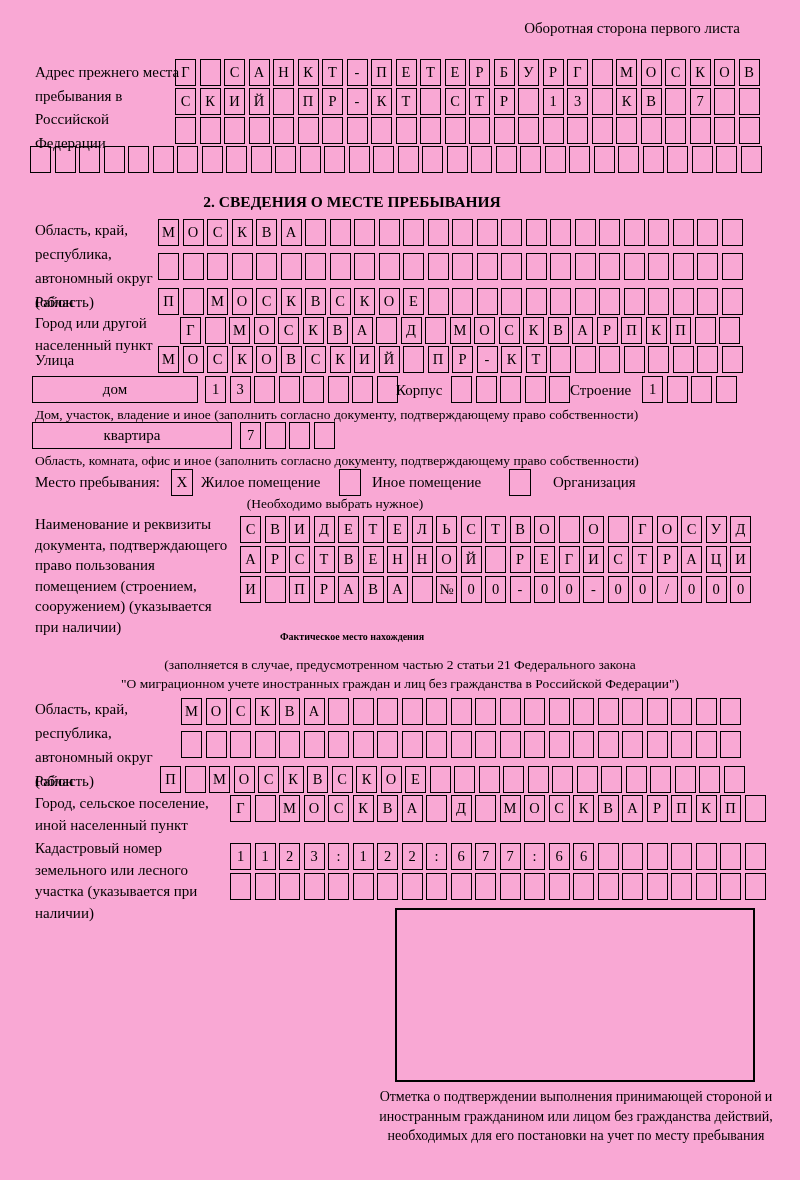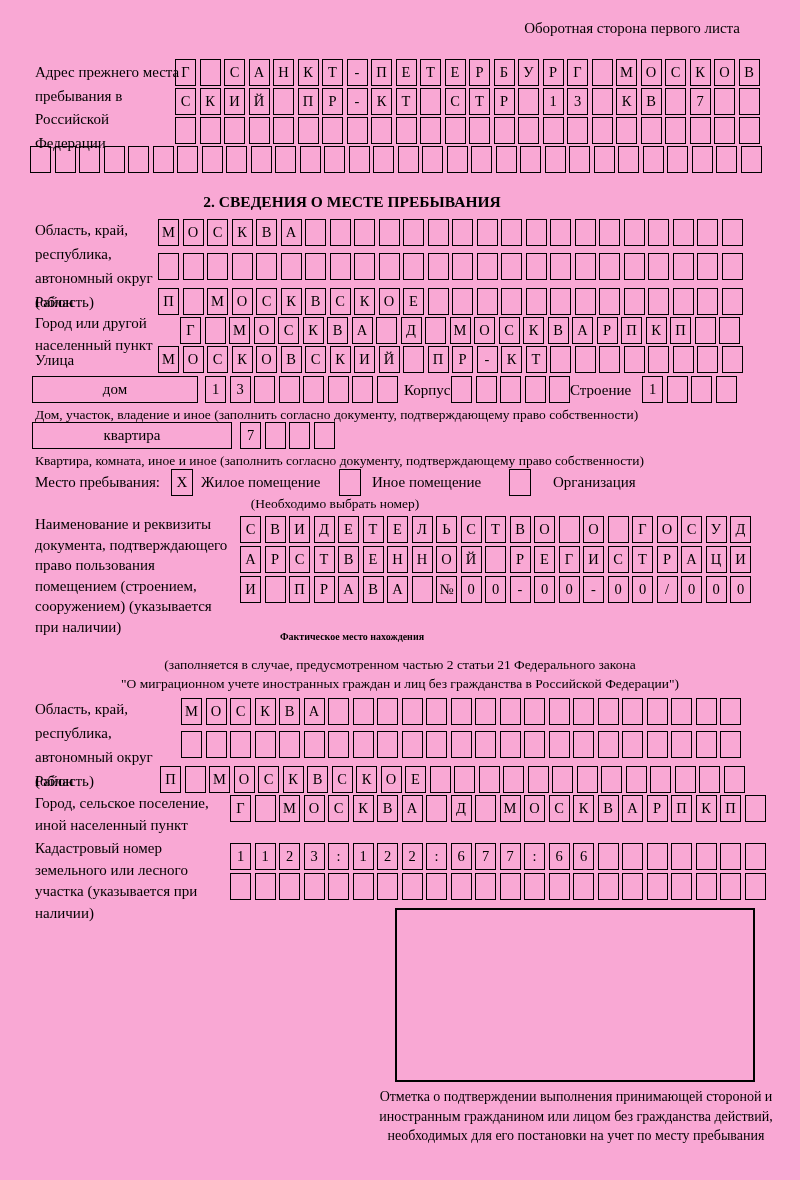--- a/index.html
+++ b/index.html
@@ -289,7 +289,7 @@
       <span class="cell"></span>
       <span class="cell"></span>
     </div>
-  <div class="abs lbl" style="left:396px;top:379px;margin-left:8px;">Корпус</div>
+  <div class="abs lbl" style="left:396px;top:379px;">Корпус</div>
   <div class="abs cells" style="left:451px;top:376px;">
       <span class="cell"></span>
       <span class="cell"></span>

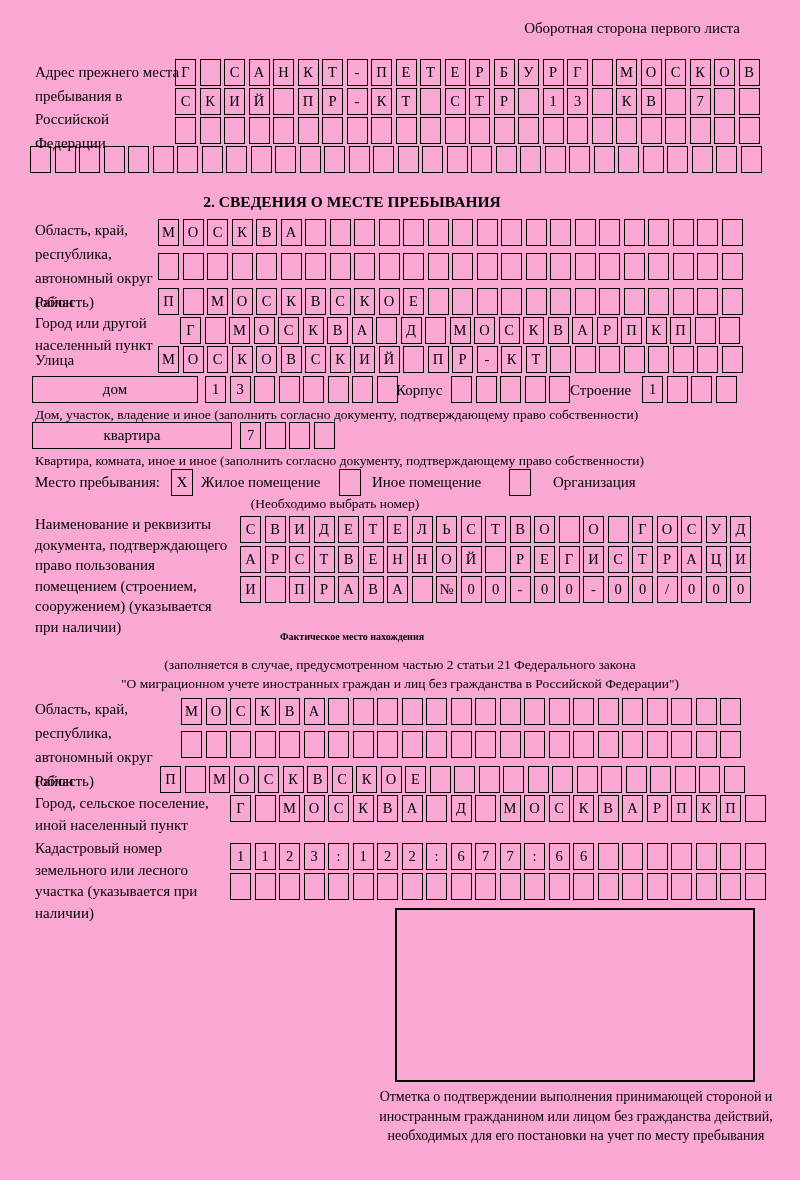--- a/index.html
+++ b/index.html
@@ -313,7 +313,7 @@
       <span class="cell"></span>
       <span class="cell"></span>
     </div>
-  <div class="abs cap" style="left:35px;top:452px;">Квартира, комната, иное и иное (заполнить согласно документу, подтверждающему право собственности)</div>
+  <div class="abs cap" style="left:35px;top:452px;">Область, комната, офис и иное (заполнить согласно документу, подтверждающему право собственности)</div>
 
   <div class="abs lbl" style="left:35px;top:471px;">Место пребывания:</div>
   <div class="abs chk" style="left:171px;top:469px;">Х</div>

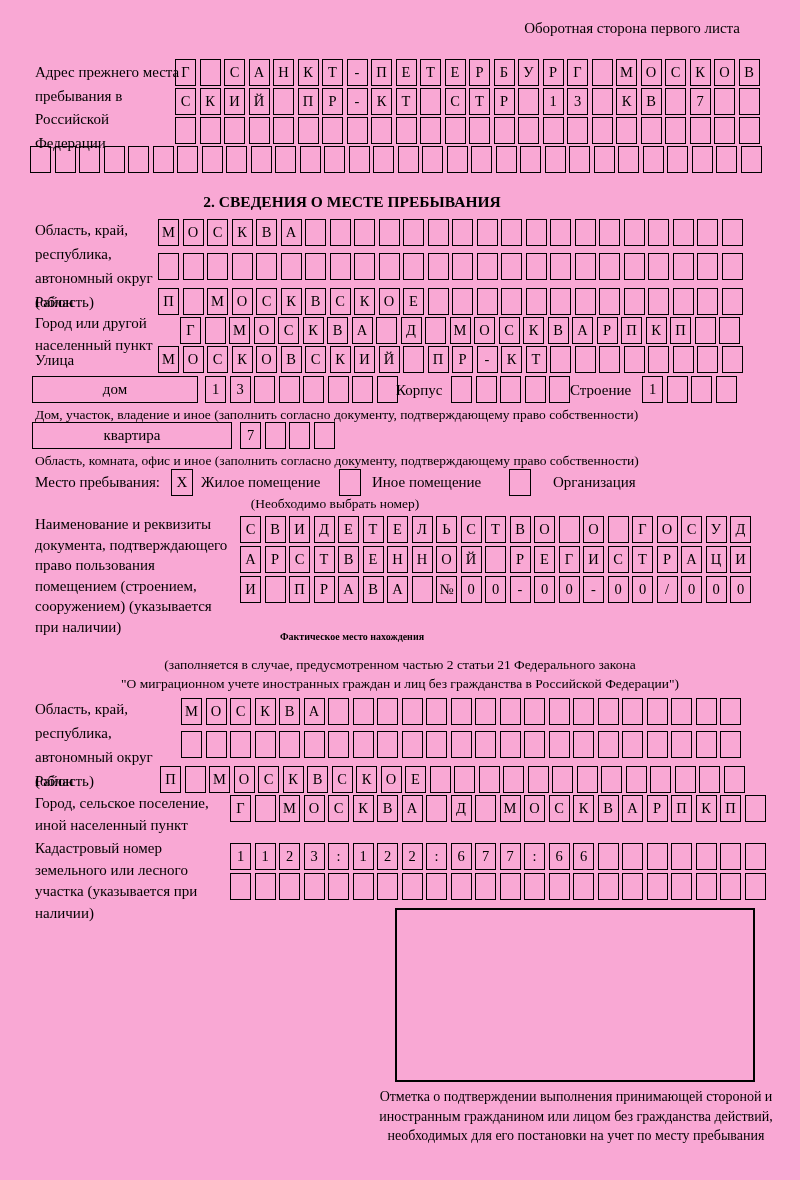--- a/index.html
+++ b/index.html
@@ -322,7 +322,7 @@
   <div class="abs lbl" style="left:372px;top:471px;">Иное помещение</div>
   <div class="abs chk" style="left:509px;top:469px;"></div>
   <div class="abs lbl" style="left:553px;top:471px;">Организация</div>
-  <div class="abs cap" style="left:175px;top:495px;width:320px;text-align:center;">(Необходимо выбрать номер)</div>
+  <div class="abs cap" style="left:175px;top:495px;width:320px;text-align:center;">(Необходимо выбрать нужное)</div>
 
   <div class="abs lbl" style="left:35px;top:514px;width:197px;line-height:20.5px;">Наименование и реквизиты документа, подтверждающего право пользования помещением (строением, сооружением) (указывается при наличии)</div>
   <div class="abs cells" style="left:240px;top:516px;">

